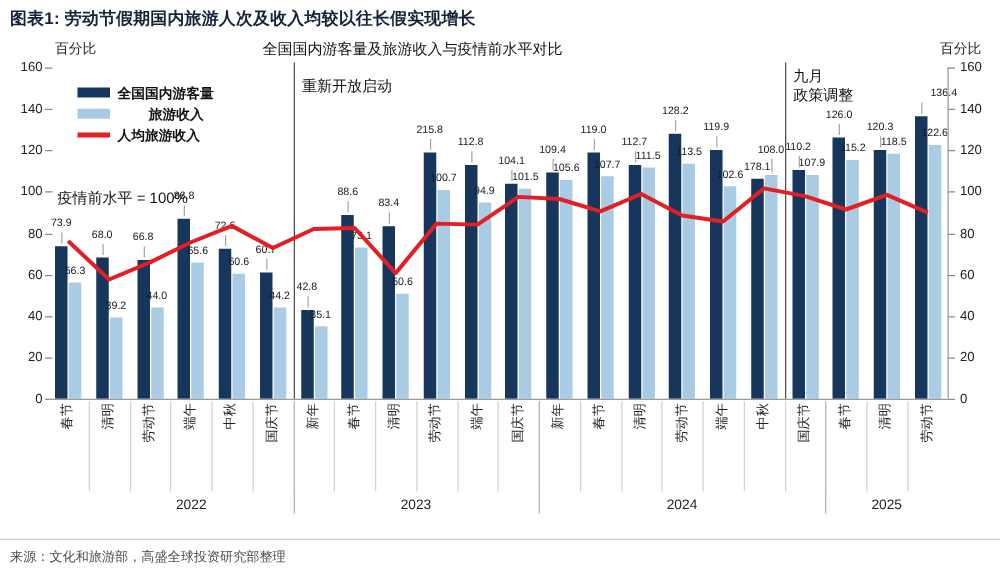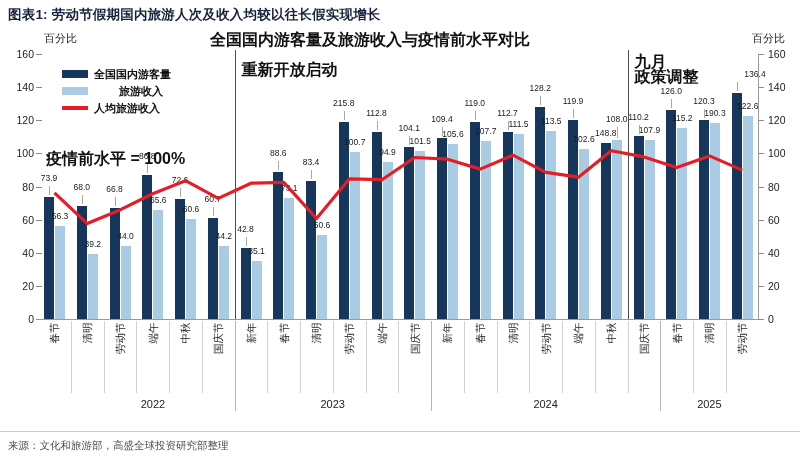--- a/index.html
+++ b/index.html
@@ -33,7 +33,7 @@
   .cell-sep { position:absolute; width:1px; background:#d2d2d2; }
   .year-sep { position:absolute; width:1px; background:#b5b5b5; }
   .divider { position:absolute; width:1px; background:#4d4d4d; }
-  .annotation { position:absolute; font-size:16px; color:#111; font-weight:700; white-space:pre-line; line-height:15px; }
+  .annotation { position:absolute; font-size:12px; color:#111; font-weight:400; white-space:pre-line; line-height:15px; }
   .legend-row { position:absolute; display:flex; align-items:center; height:12px; }
   .legend-swatch { display:inline-block; width:26px; height:8px; margin-right:6px; }
   .legend-line { display:inline-block; width:26px; height:3.5px; margin-right:6px; }

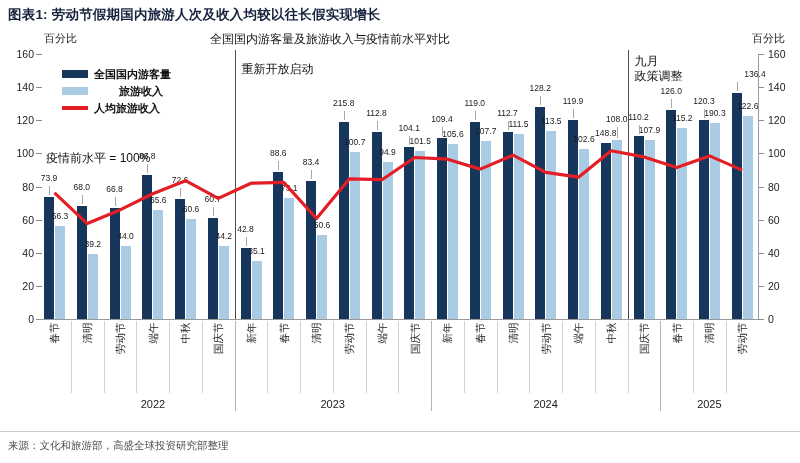--- a/index.html
+++ b/index.html
@@ -210,7 +210,7 @@
       <div class="bar bar-dark" style="left: 699px; top: 119.753px; width: 10px; height: 199.247px; background: rgb(23, 54, 92);"></div>
       <div class="bar bar-light" style="left: 710px; top: 122.734px; width: 10px; height: 196.266px; background: rgb(169, 203, 227);"></div>
       <div class="dlabel" style="left: 689px; top: 95.7531px;">120.3</div>
-      <div class="dlabel" style="left: 700px; top: 107.734px;">190.3</div>
+      <div class="dlabel" style="left: 700px; top: 107.734px;">118.5</div>
       <div class="leader" style="left: 704px; top: 108.753px; height: 9px;"></div>
       <div class="xlabel" style="left: 674.375px; top: 351px;">清明</div>
       <div class="cell-sep" style="left: 693px; top: 321px; height: 72px;"></div>

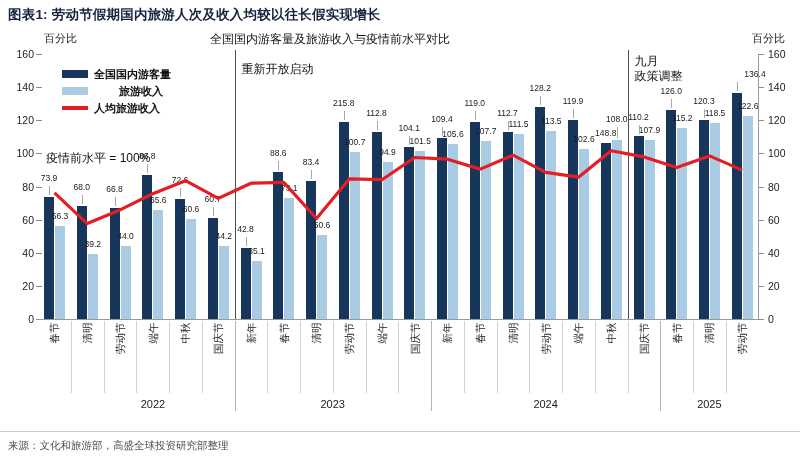--- a/index.html
+++ b/index.html
@@ -188,7 +188,7 @@
       <div class="cell-sep" style="left: 562px; top: 321px; height: 72px;"></div>
       <div class="bar bar-dark" style="left: 600.75px; top: 142.941px; width: 10px; height: 176.059px; background: rgb(23, 54, 92);"></div>
       <div class="bar bar-light" style="left: 611.75px; top: 140.125px; width: 10px; height: 178.875px; background: rgb(169, 203, 227);"></div>
-      <div class="dlabel" style="left: 590.75px; top: 127.941px;">148.8</div>
+      <div class="dlabel" style="left: 590.75px; top: 127.941px;">178.1</div>
       <div class="dlabel" style="left: 601.75px; top: 114.125px;">108.0</div>
       <div class="leader" style="left: 616.75px; top: 127.125px; height: 11px;"></div>
       <div class="xlabel" style="left: 576.125px; top: 351px;">中秋</div>

